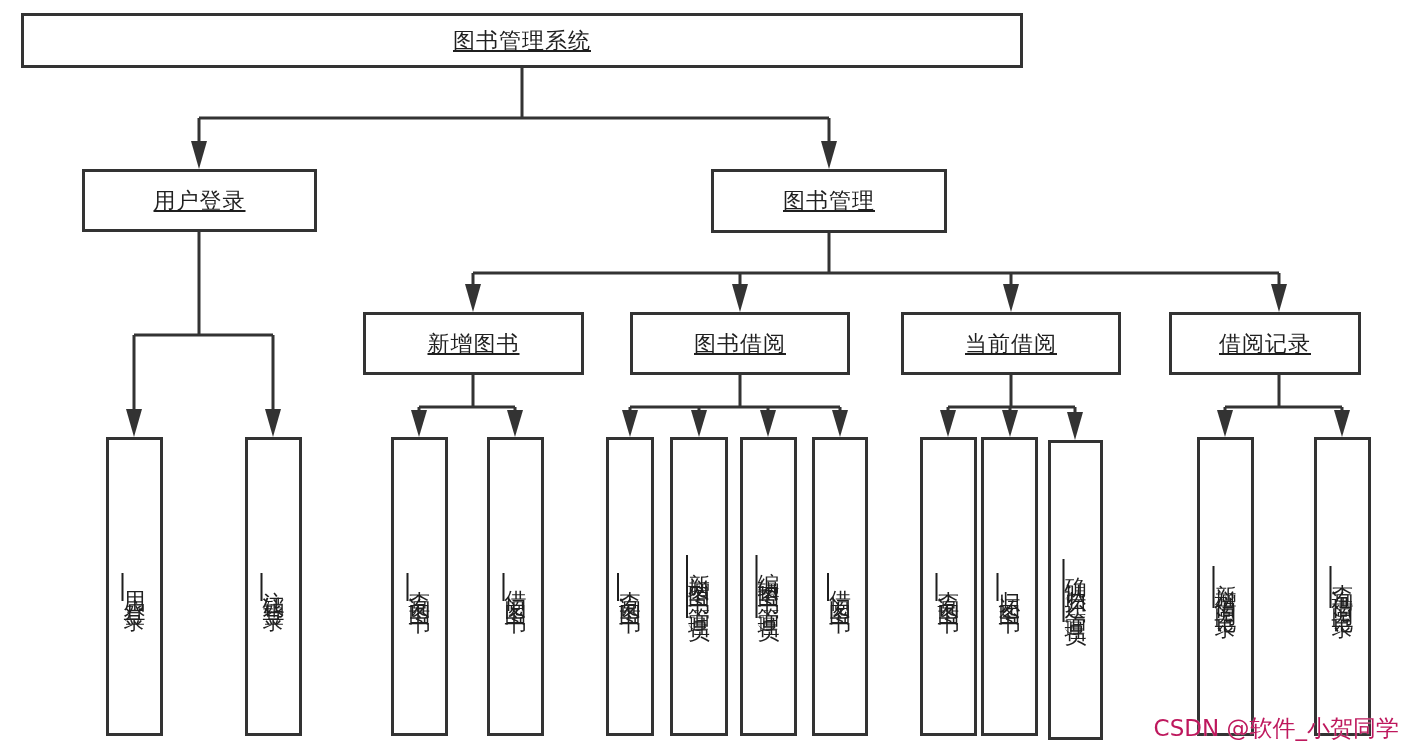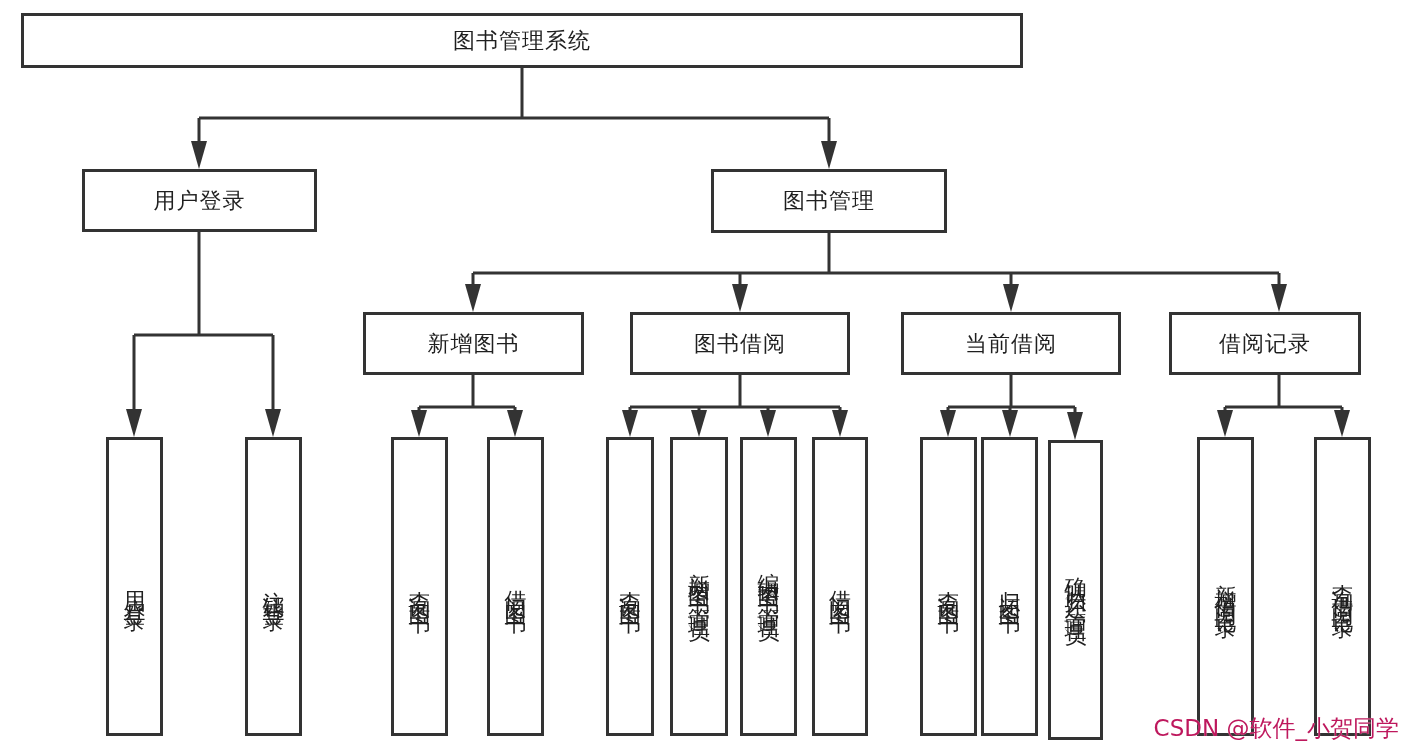--- a/index.html
+++ b/index.html
@@ -22,6 +22,7 @@
     align-items: center;
     justify-content: center;
     z-index: 2;
+    text-decoration: underline;
   }
   .node.h {
     font-size: 22px;

